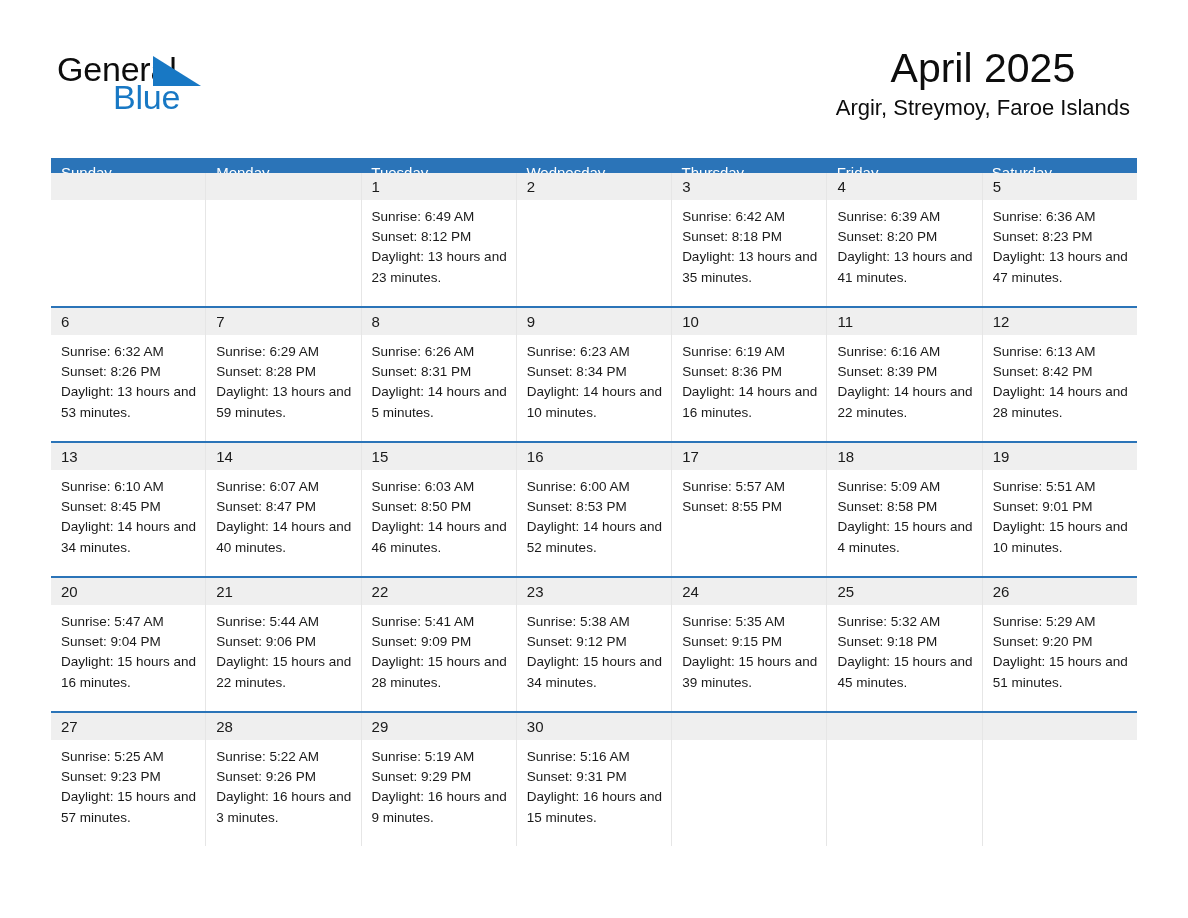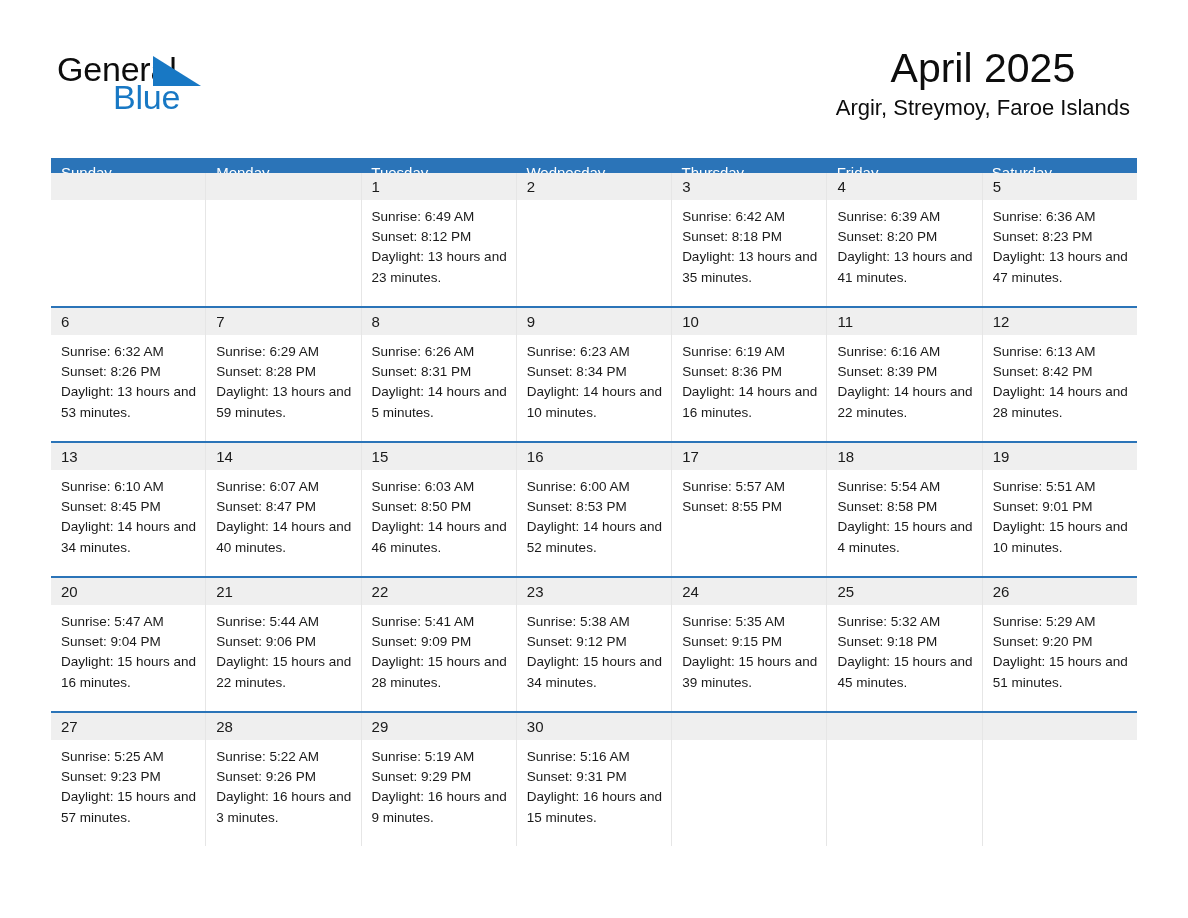--- a/index.html
+++ b/index.html
@@ -332,7 +332,7 @@
           <div class="daycell">
             <div class="daynum">18</div>
             <div class="dayinfo">
-              <div class="line">Sunrise: 5:54 AM</div>
+              <div class="line">Sunrise: 5:09 AM</div>
               <div class="line">Sunset: 8:58 PM</div>
               <div class="wrapline">Daylight: 15 hours and 4 minutes.</div>
             </div>

